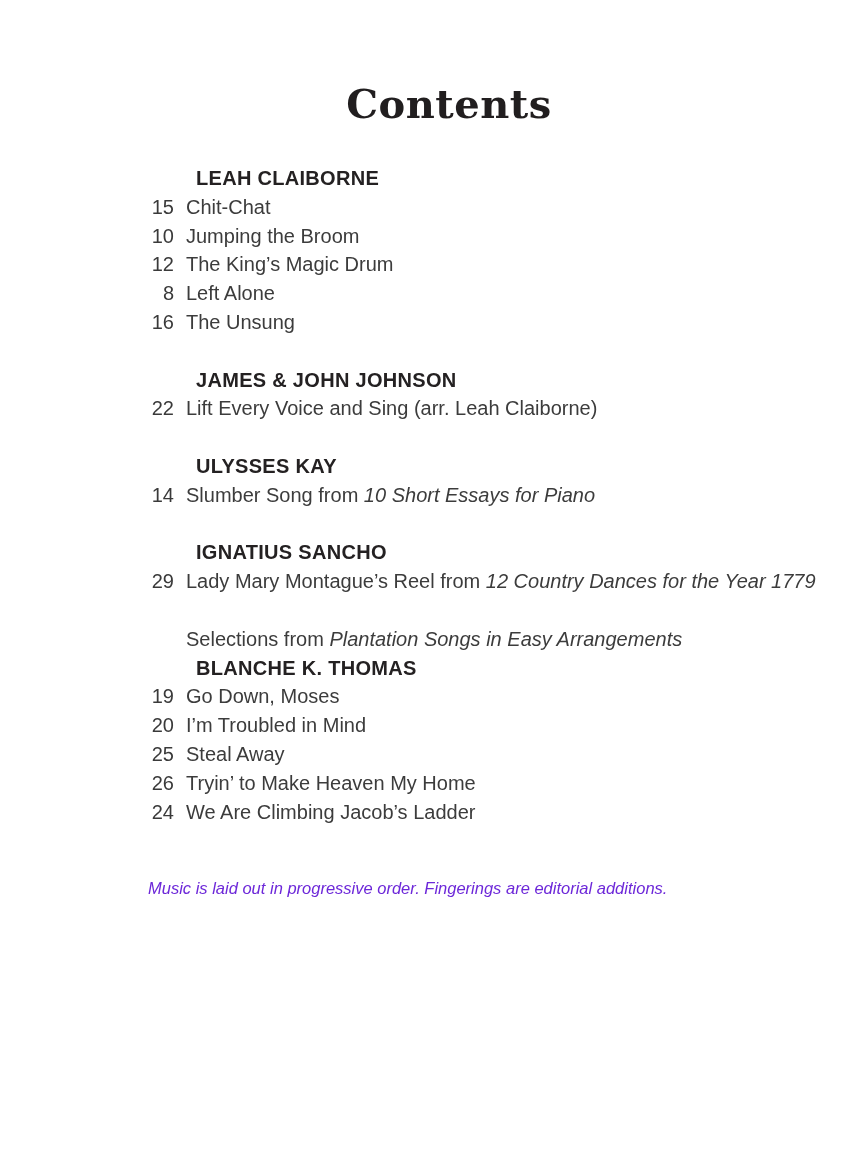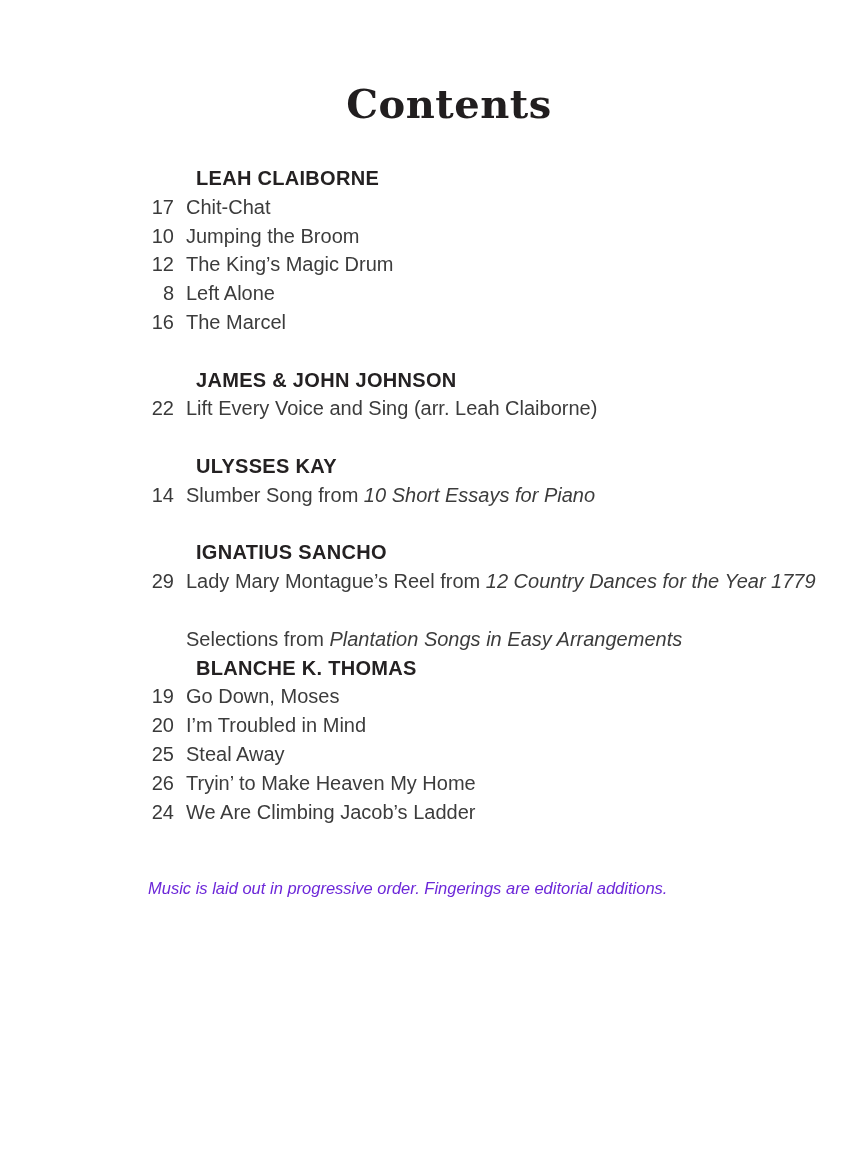--- a/index.html
+++ b/index.html
@@ -78,7 +78,7 @@
           <div class="composer">LEAH CLAIBORNE</div>
         </div>
         <div class="row">
-          <div class="num">17</div>
+          <div class="num">15</div>
           <div class="entry-title"><span>Chit-Chat</span></div>
         </div>
         <div class="row">

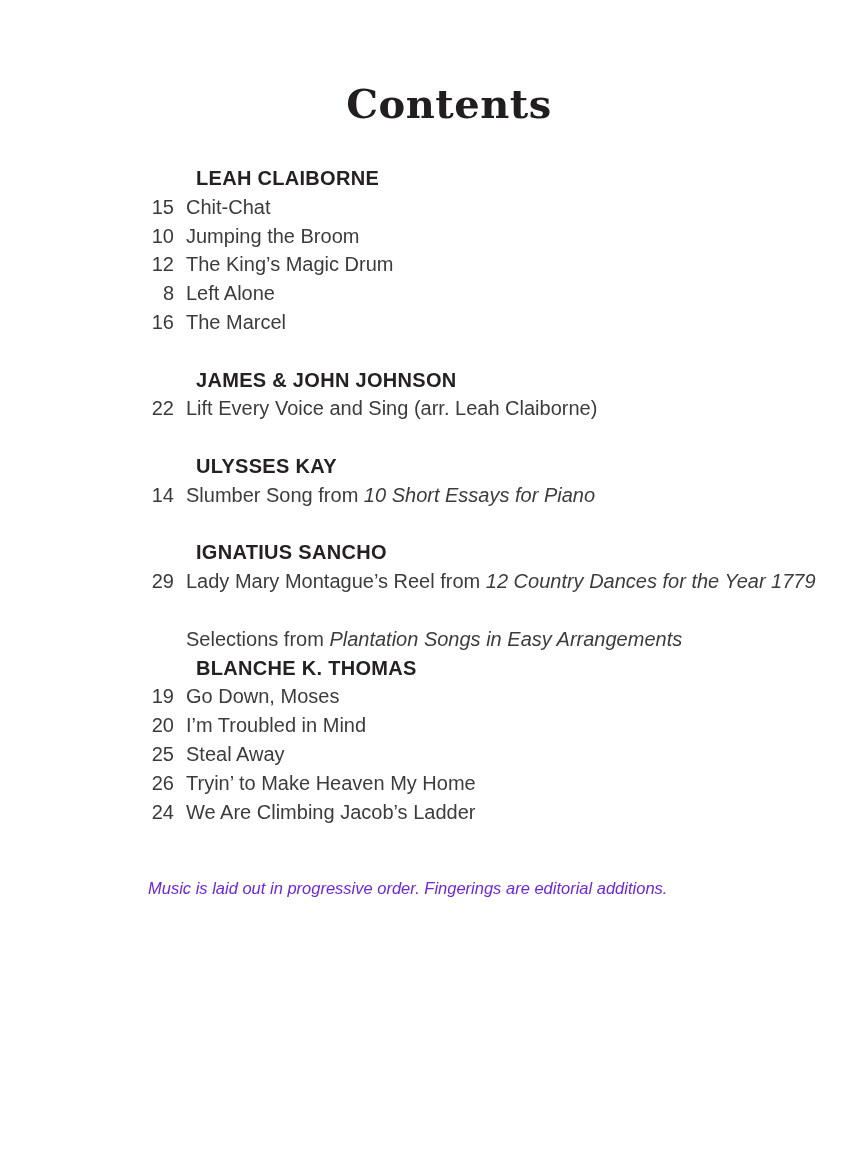--- a/index.html
+++ b/index.html
@@ -95,7 +95,7 @@
         </div>
         <div class="row">
           <div class="num">16</div>
-          <div class="entry-title"><span>The Marcel</span></div>
+          <div class="entry-title"><span>The Unsung</span></div>
         </div>
       </div>
       <div class="section">

